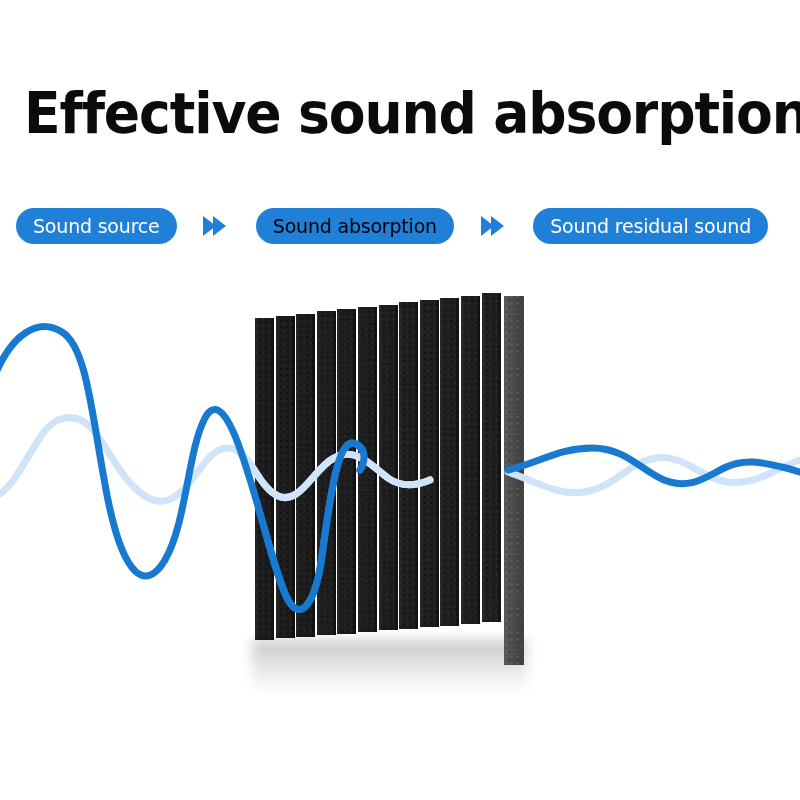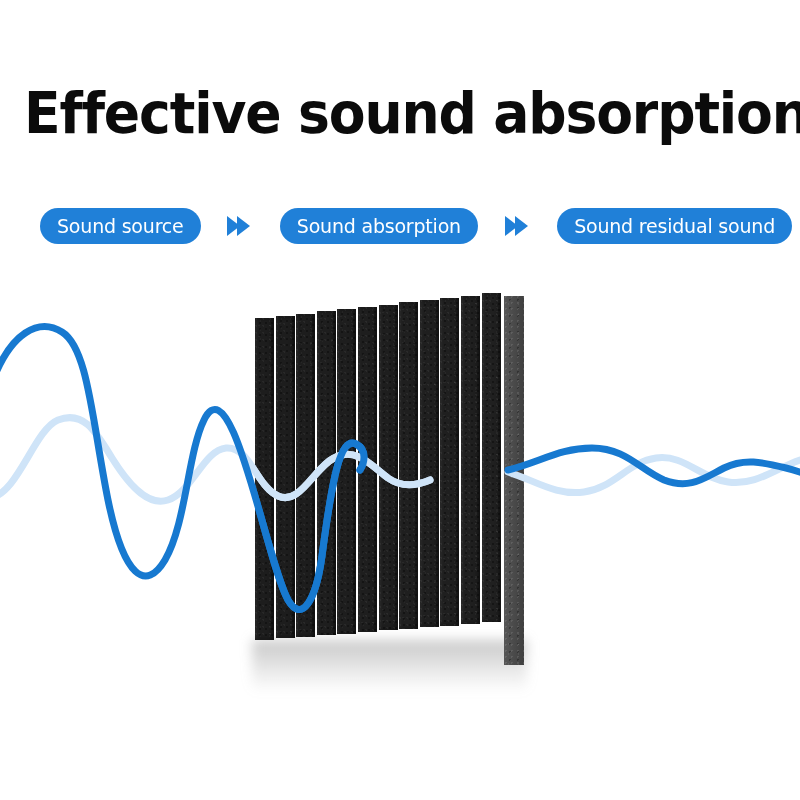--- a/index.html
+++ b/index.html
@@ -38,7 +38,7 @@
   
   #badge-row {
     position: absolute;
-    left: 40px;
+    left: 16px;
     top: 205px;
     width: 752px;
     height: 42px;

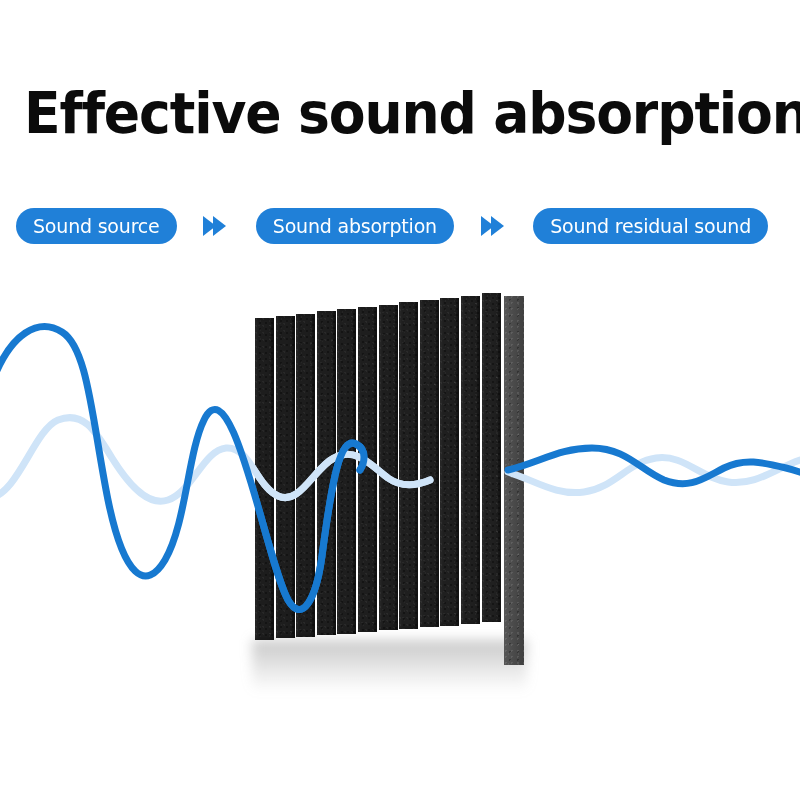--- a/index.html
+++ b/index.html
@@ -158,7 +158,7 @@
       <span class="chev" style="border-left-color: rgb(32, 128, 216);"></span>
     </div>
 
-    <div class="pill" style="background: rgb(32, 128, 216); color: #ffffff;">
+    <div class="pill" style="background: rgb(32, 128, 216); color: #000000;">
       <span>Sound absorption</span>
     </div>
 

